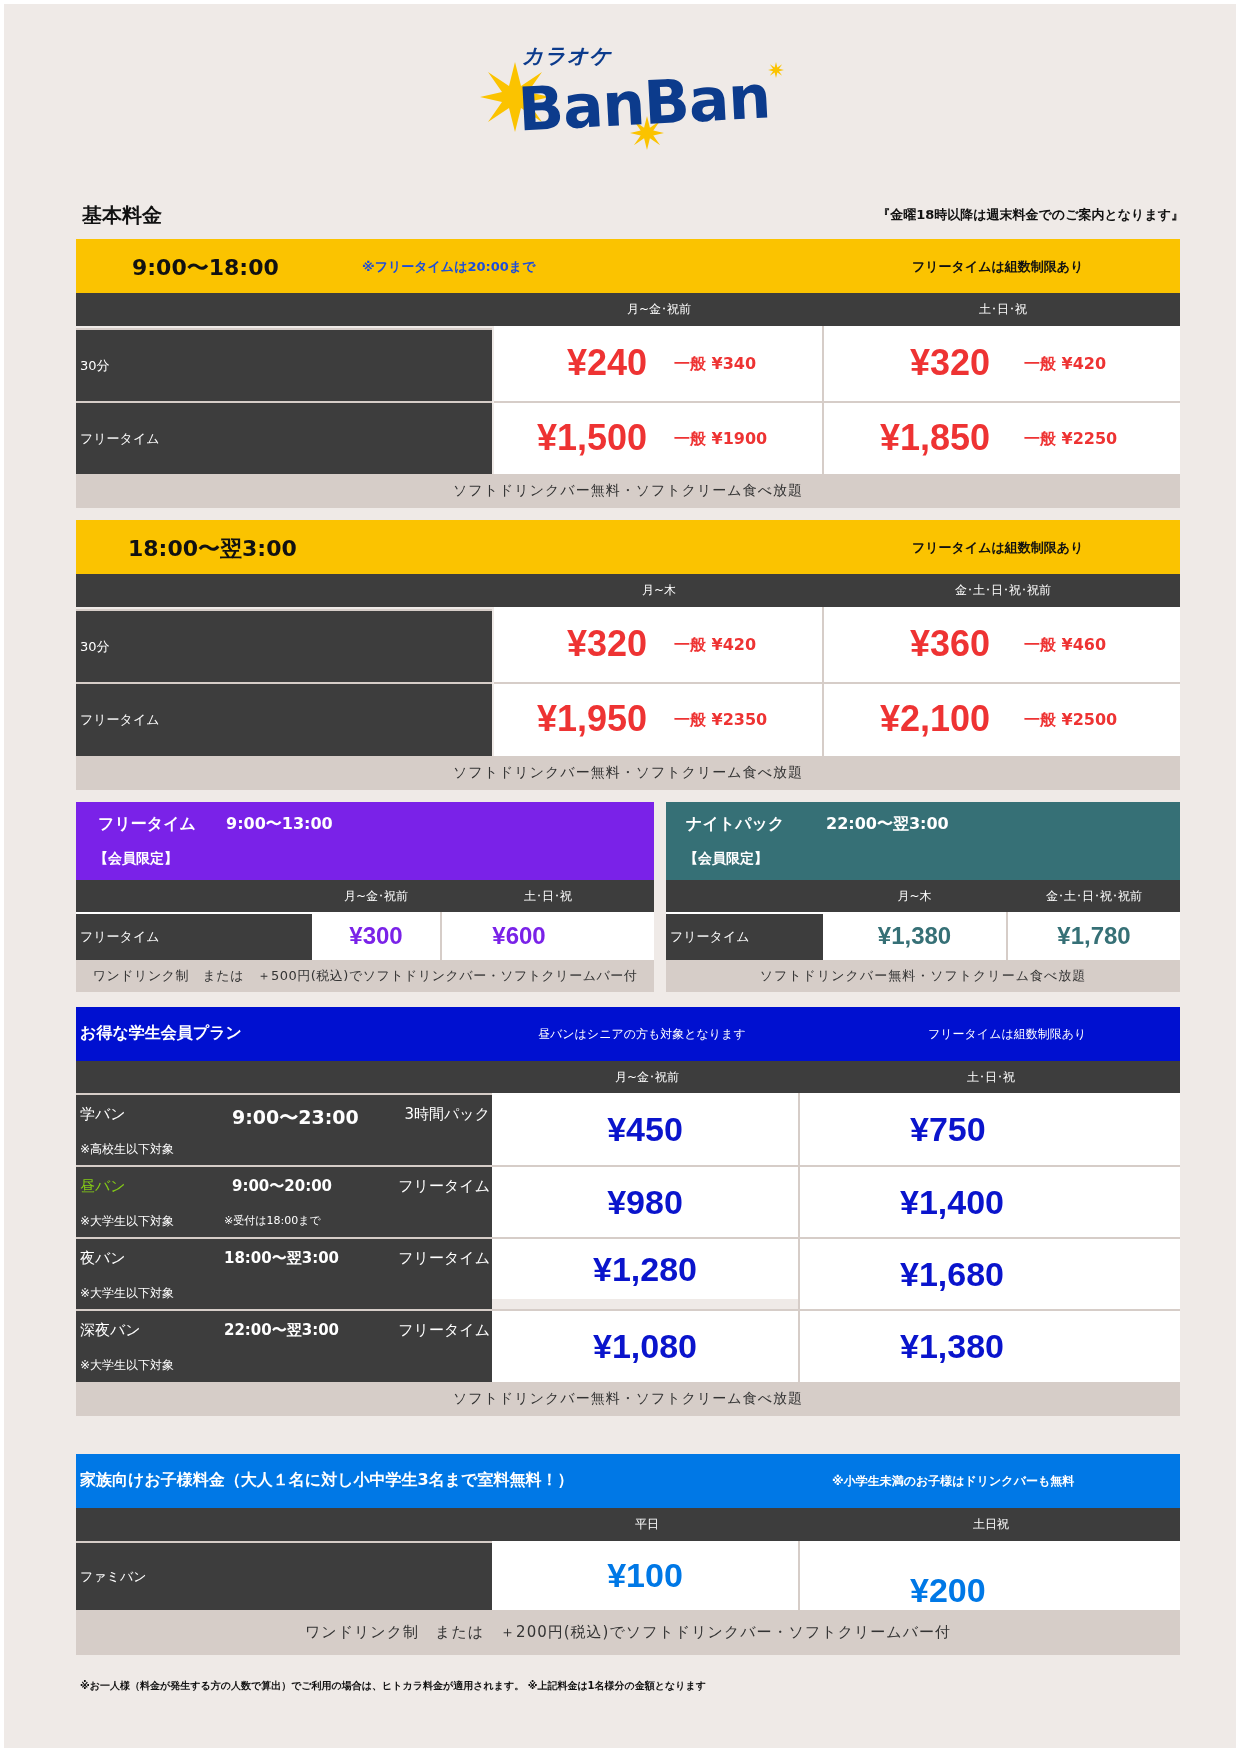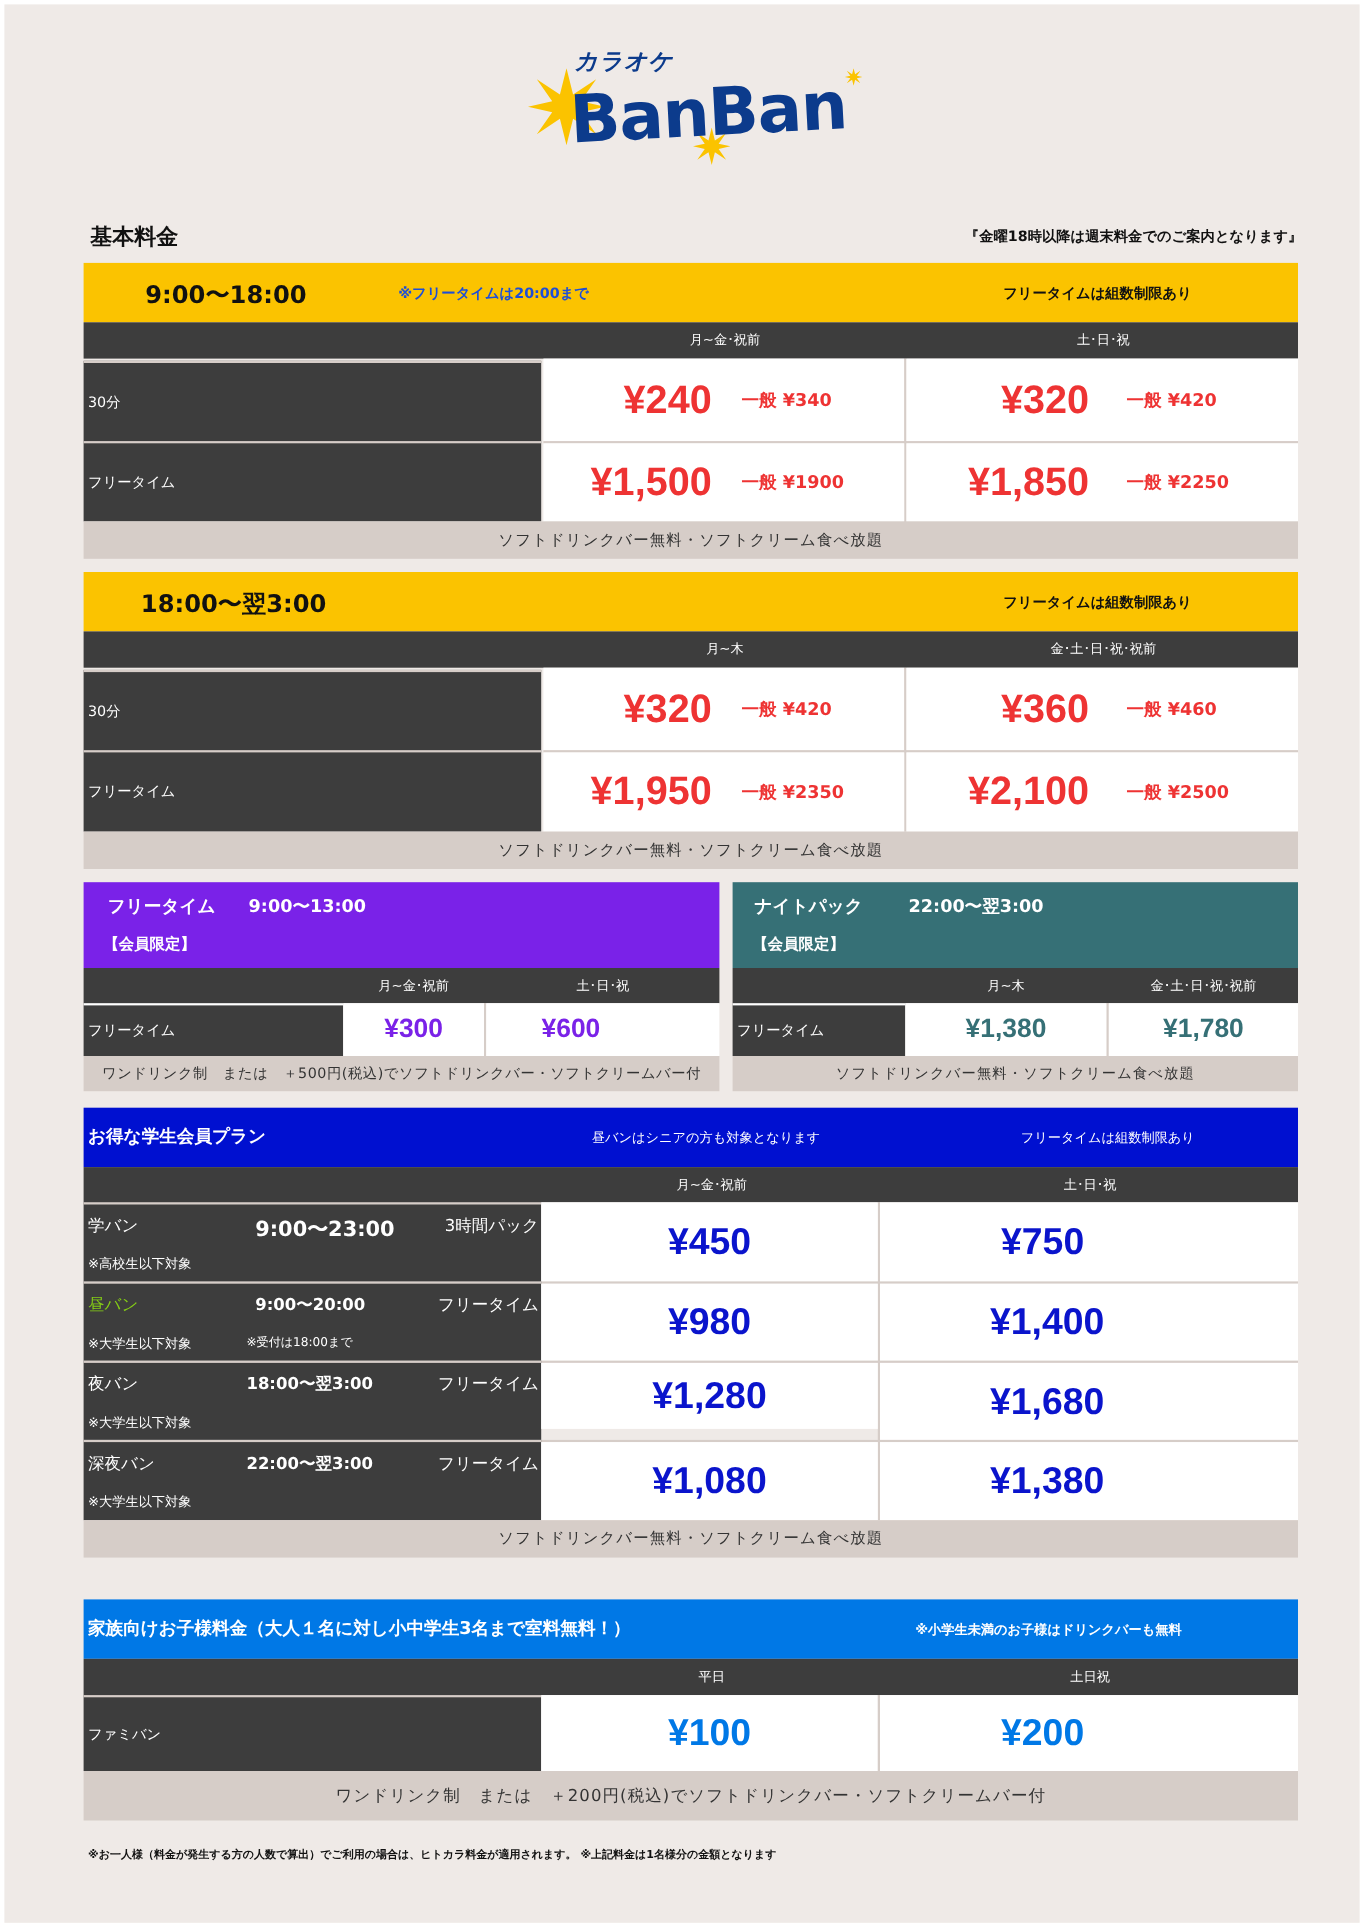--- a/index.html
+++ b/index.html
@@ -231,7 +231,7 @@
     <span class="bigprice sky" style="font-size:34px;">¥100</span>
   </div>
   <div class="abs vline" style="left:794px; top:1537px; width:2px; height:69px;"></div>
-  <div class="abs white flex-c" style="left:796px; top:1537px; width:380px; height:69px;">
+  <div class="abs white flex-c" style="left:796px; top:1537px; width:380px; height:69px;align-items:flex-end;">
     <span class="bigprice sky" style="font-size:34px; margin-left:110px;">¥200</span>
   </div>
   <div class="abs foot flex-c center" style="left:72px; top:1606px; width:1104px; height:45px; font-size:15px;">ワンドリンク制　または　＋200円(税込)でソフトドリンクバー・ソフトクリームバー付</div>

